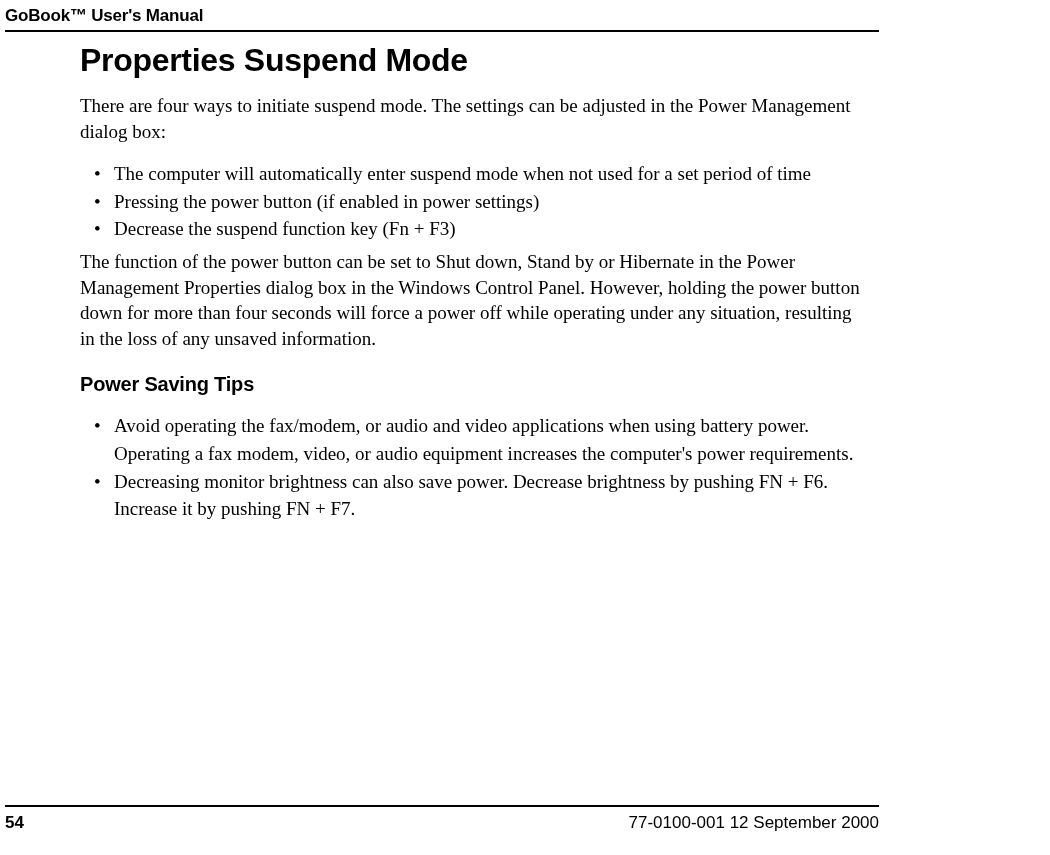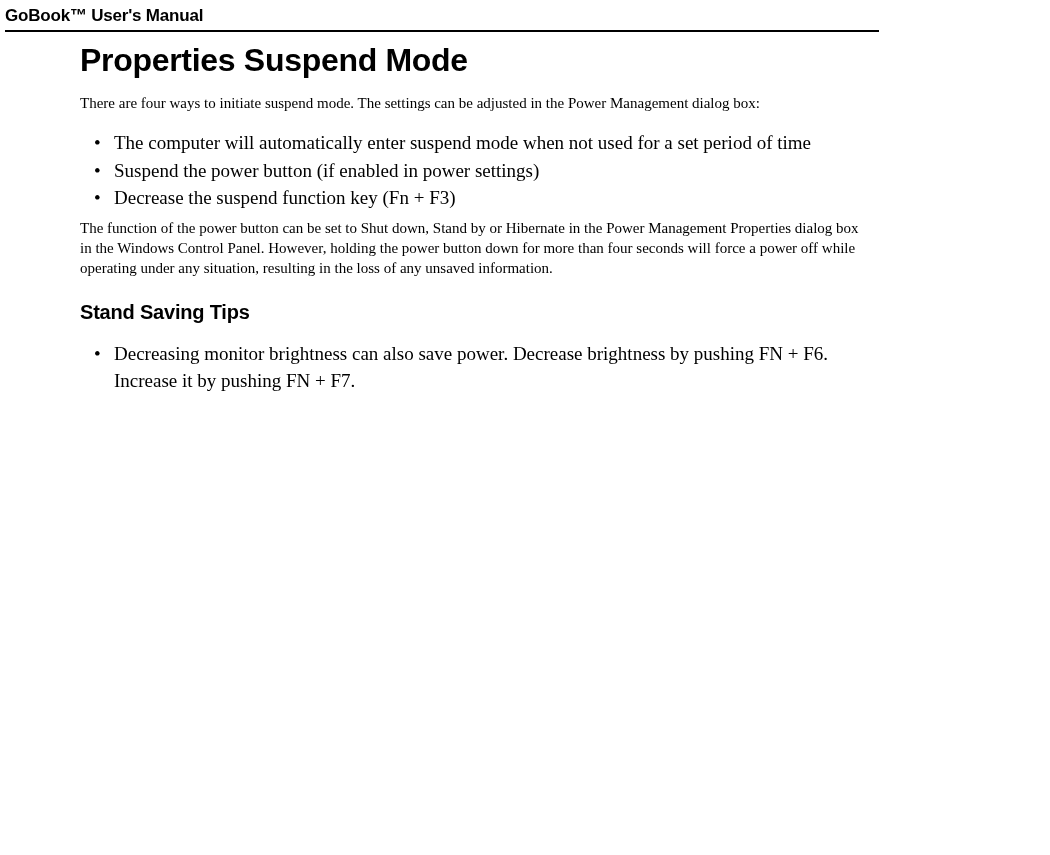--- a/index.html
+++ b/index.html
@@ -51,7 +51,7 @@
     font-stretch: condensed;
   }
   p.body {
-    font-size: 15px;
+    font-size: 19px;
     line-height: 1.35;
     margin-bottom: 10px;
   }

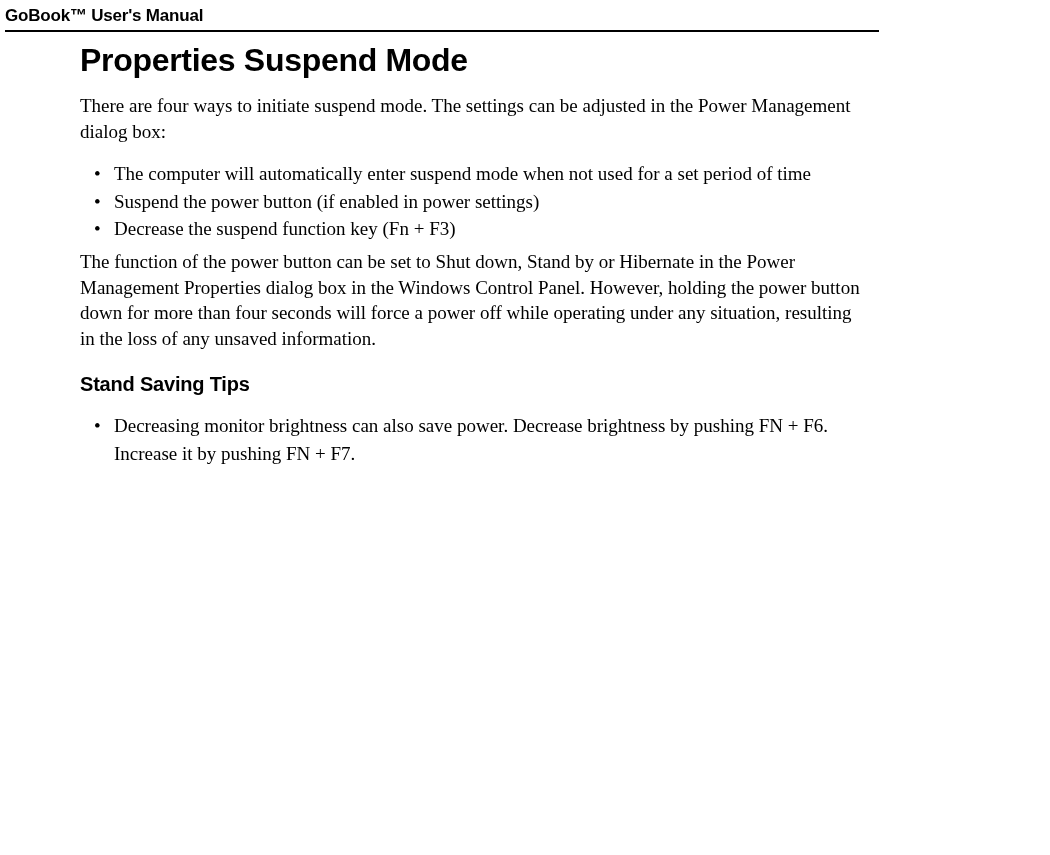--- a/index.html
+++ b/index.html
@@ -104,7 +104,7 @@
     <p class="body">There are four ways to initiate suspend mode. The settings can be adjusted in the Power Management dialog box:</p>
     <ul class="bullets">
       <li>The computer will automatically enter suspend mode when not used for a set period of time</li>
-      <li>Suspend the power button (if enabled in power settings)</li>
+      <li>Pressing the power button (if enabled in power settings)</li>
       <li>Decrease the suspend function key (Fn + F3)</li>
     </ul>
 

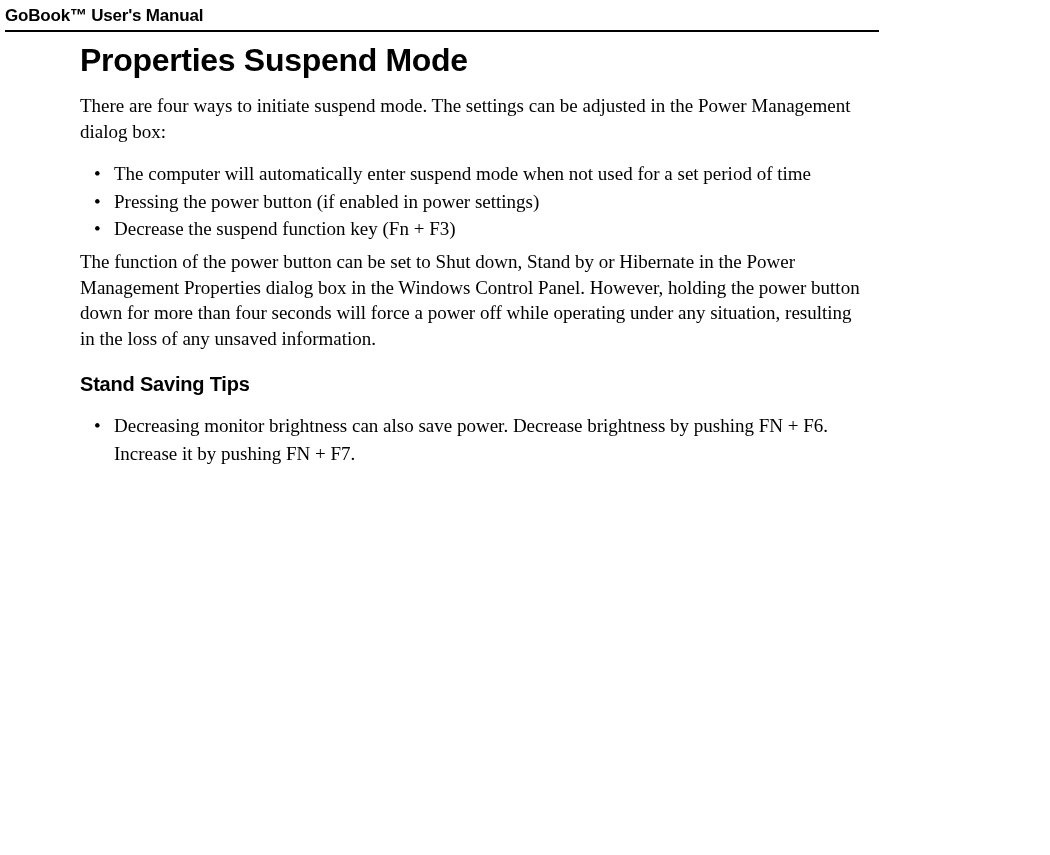--- a/index.html
+++ b/index.html
@@ -110,7 +110,7 @@
 
     <p class="body">The function of the power button can be set to Shut down, Stand by or Hibernate in the Power Management Properties dialog box in the Windows Control Panel. However, holding the power button down for more than four seconds will force a power off while operating under any situation, resulting in the loss of any unsaved information.</p>
 
-    <h2 class="sub">Stand Saving Tips</h2>
+    <h2 class="sub">Power Saving Tips</h2>
     <ul class="bullets">
       <li>Decreasing monitor brightness can also save power. Decrease brightness by pushing FN + F6. Increase it by pushing FN + F7.</li>
     </ul>

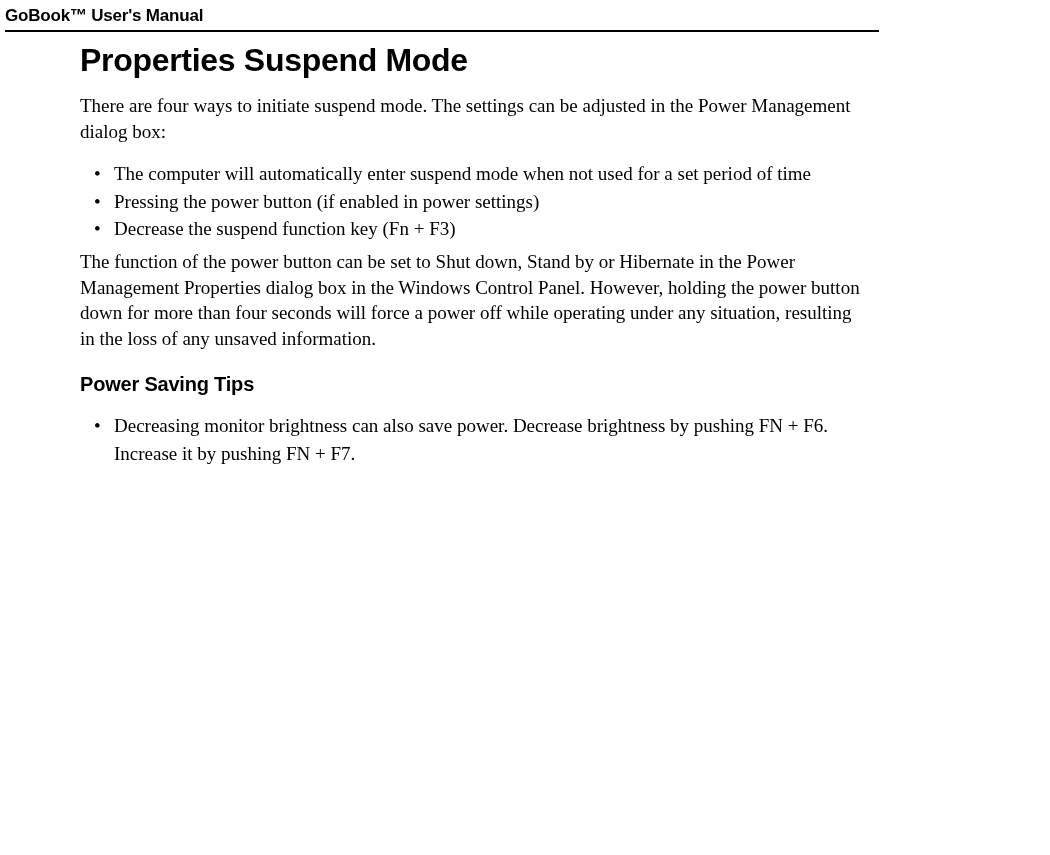--- a/index.html
+++ b/index.html
@@ -112,6 +112,7 @@
 
     <h2 class="sub">Power Saving Tips</h2>
     <ul class="bullets">
+      <li>Avoid operating the fax/modem, or audio and video applications when using battery power. Operating a fax modem, video, or audio equipment increases the computer's power requirements.</li>
       <li>Decreasing monitor brightness can also save power. Decrease brightness by pushing FN + F6. Increase it by pushing FN + F7.</li>
     </ul>
 

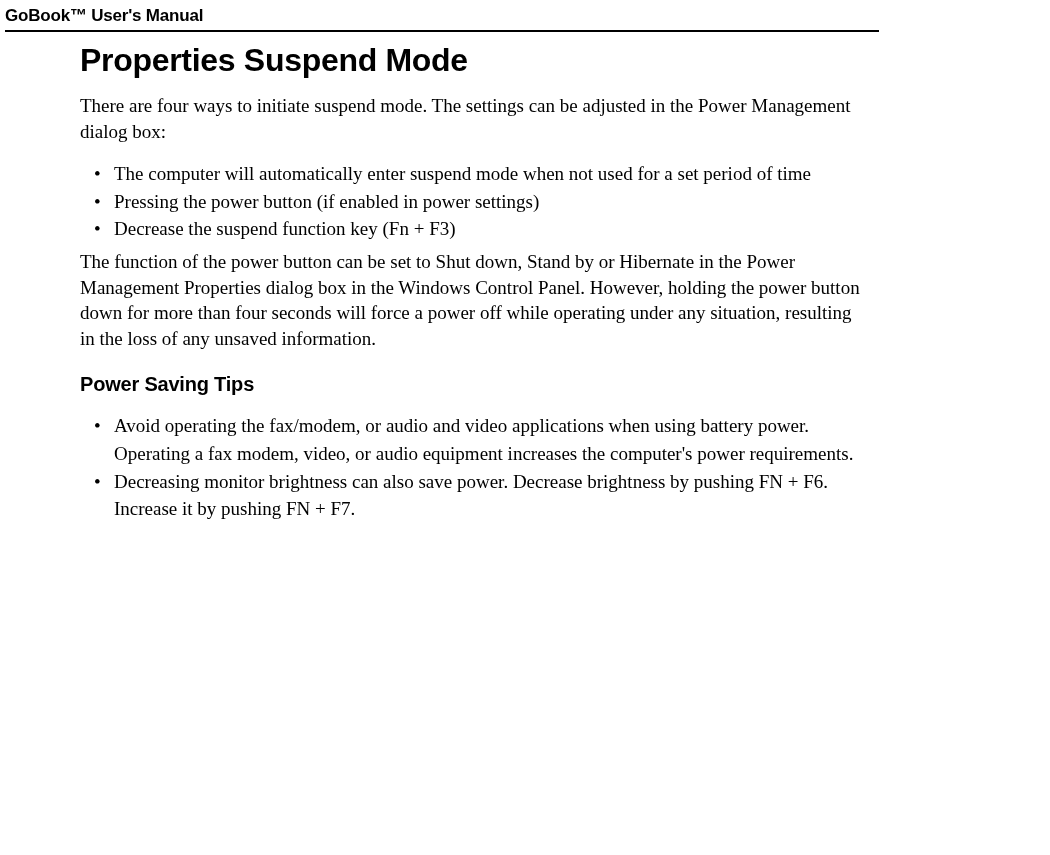--- a/index.html
+++ b/index.html
@@ -118,6 +118,10 @@
 
   </div>
 
+  <div class="footer">
+    <span class="page-no">54</span>
+    <span class="doc-date">77-0100-001   12 September 2000</span>
+  </div>
 
 </div>
 

